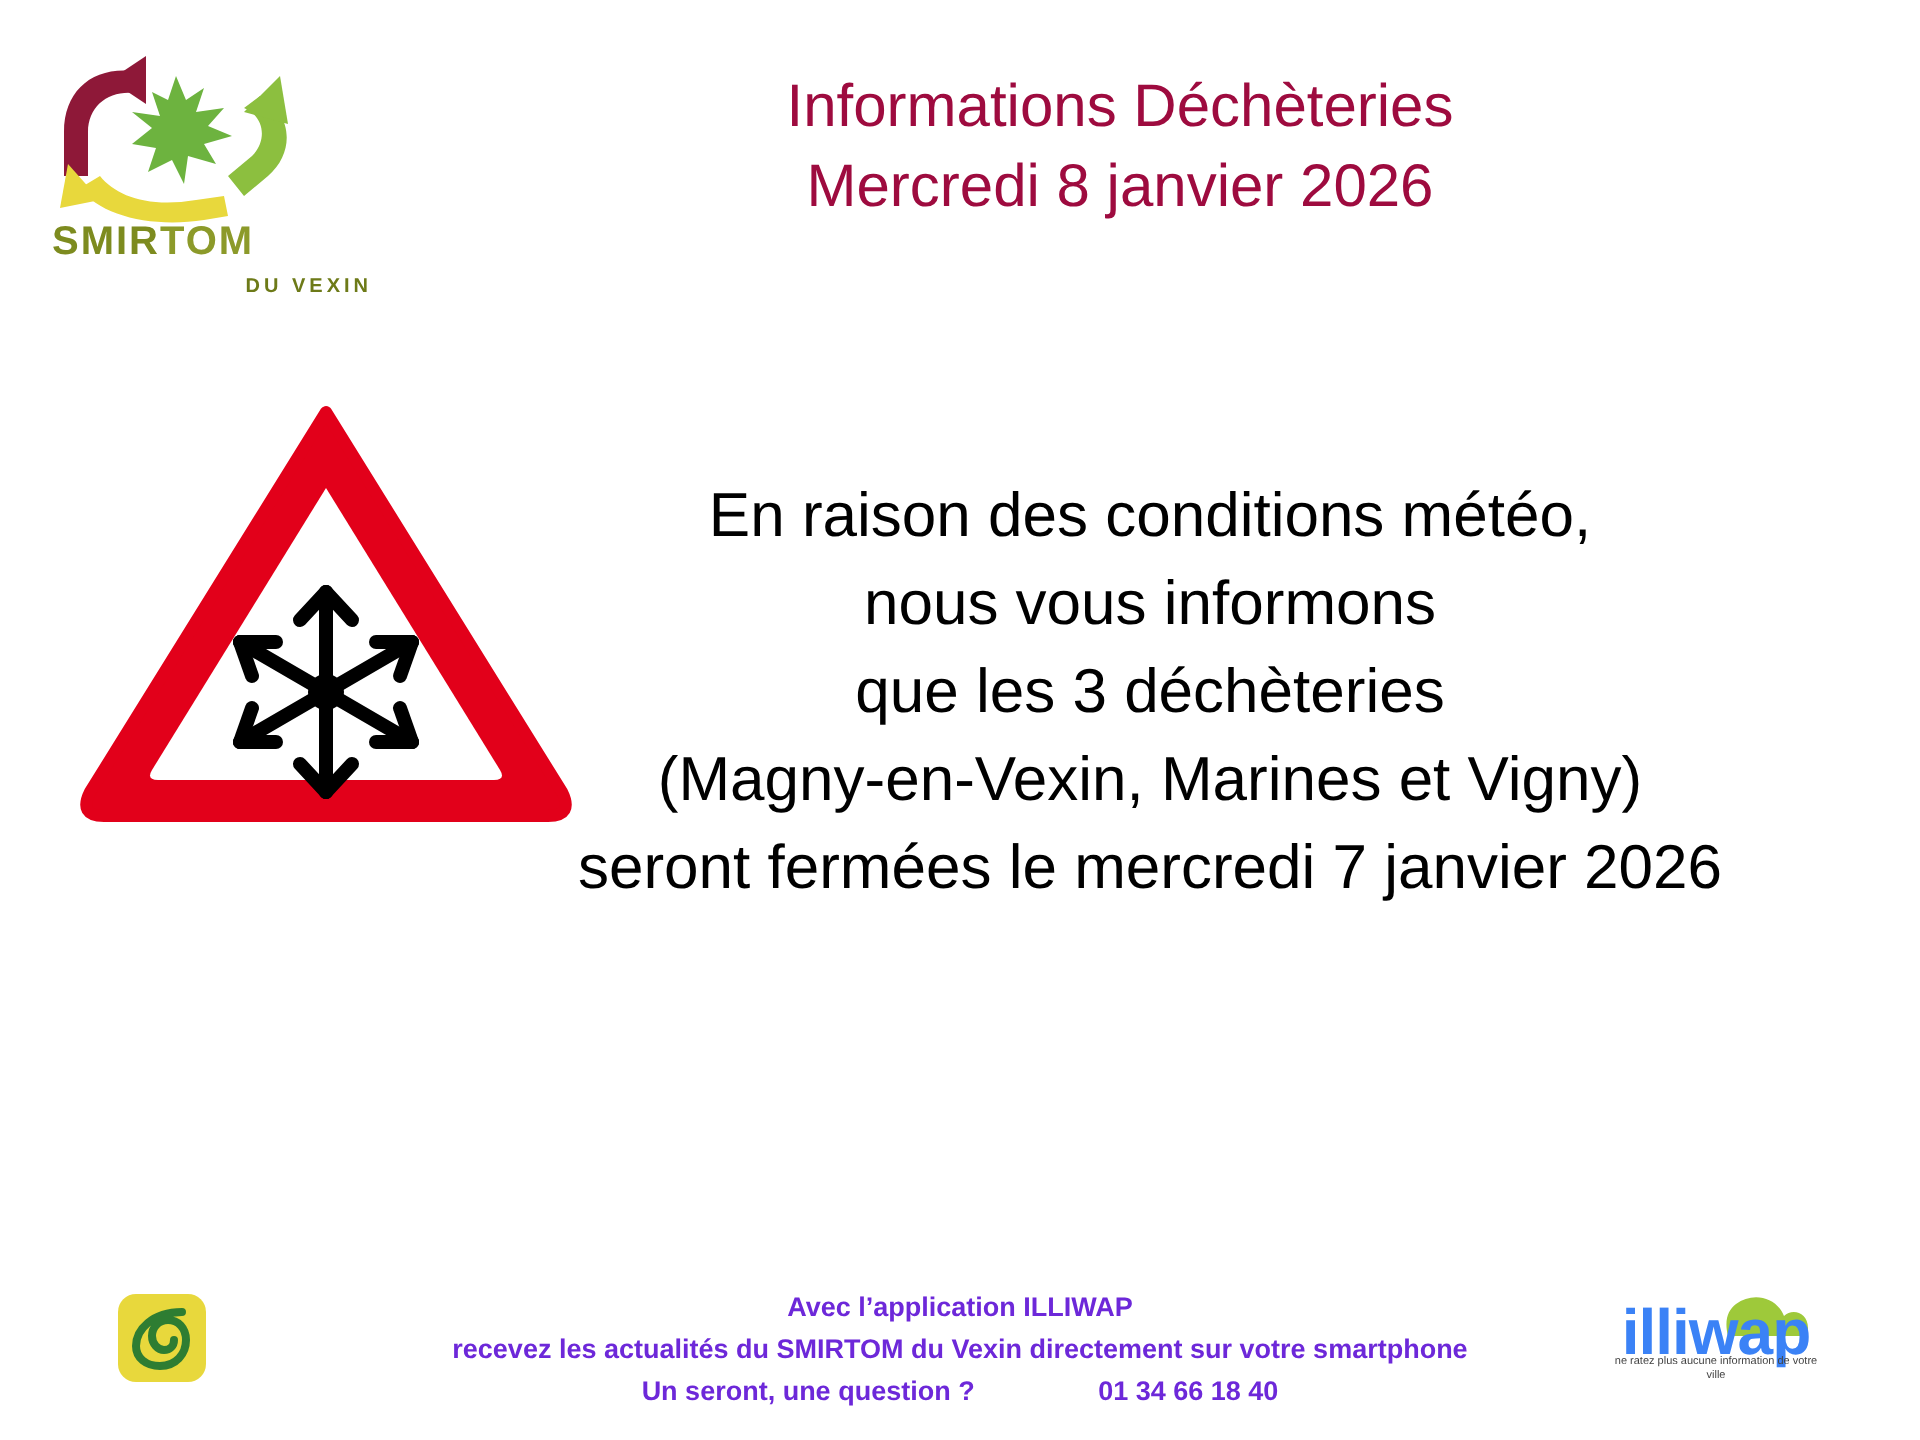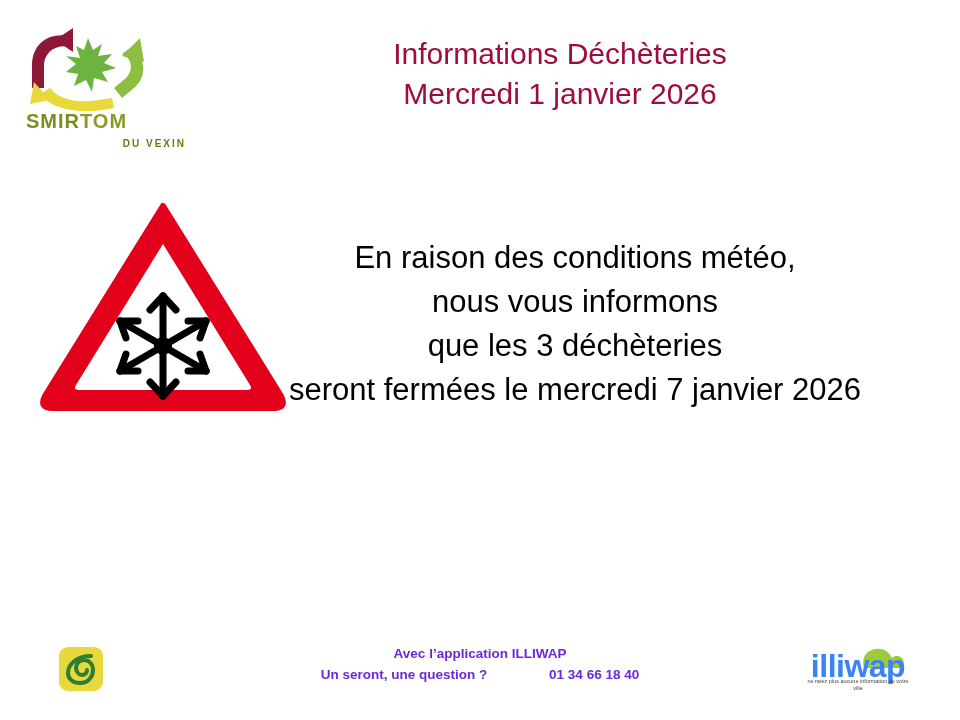--- a/index.html
+++ b/index.html
@@ -170,7 +170,7 @@
 
 <div class="title">
   <span>Informations Déchèteries</span>
-  <span class="line2">Mercredi 1 janvier 2026</span>
+  <span class="line2">Mercredi 8 janvier 2026</span>
 </div>
 
 <div class="sign">

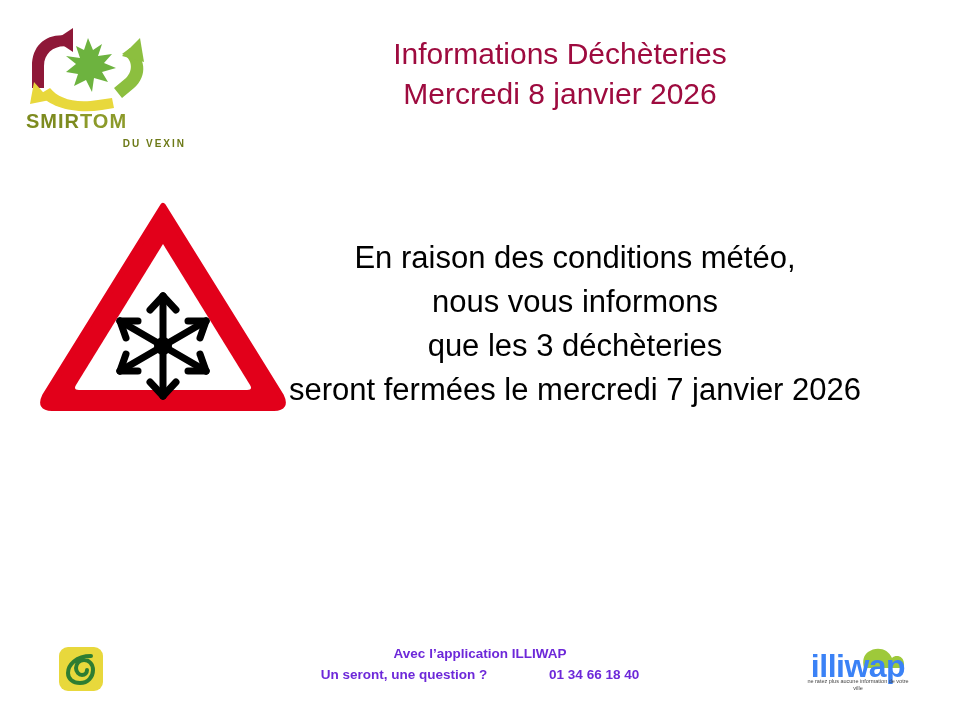--- a/index.html
+++ b/index.html
@@ -209,6 +209,7 @@
   <div>En raison des conditions météo,</div>
   <div>nous vous informons</div>
   <div>que les 3 déchèteries</div>
+  <div>(Magny-en-Vexin, Marines et Vigny)</div>
   <div>seront fermées le mercredi 7 janvier 2026</div>
 </div>
 

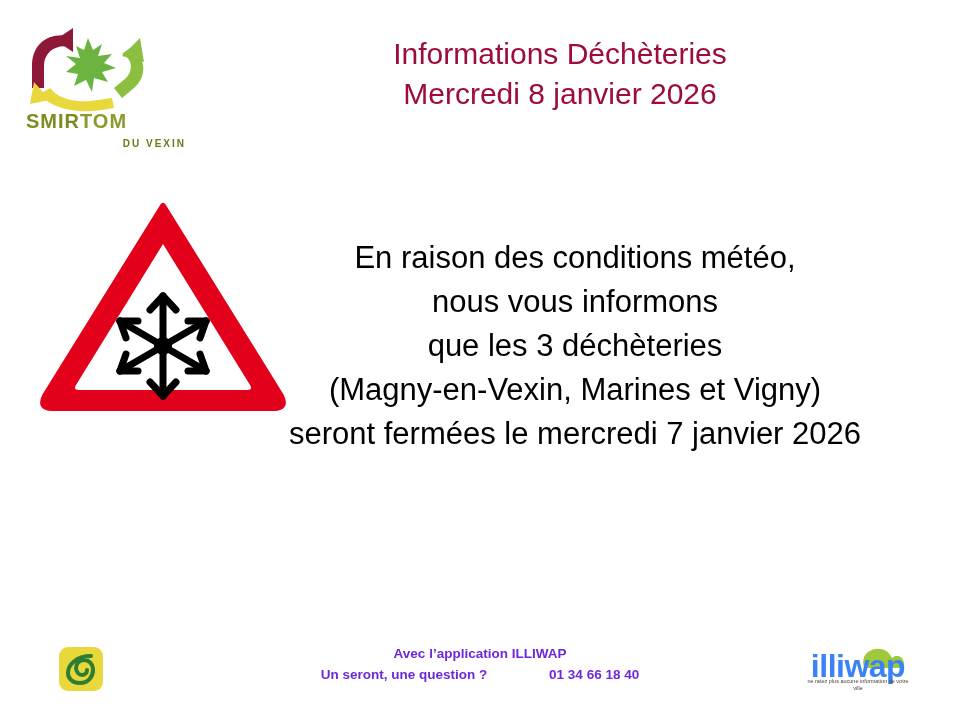--- a/index.html
+++ b/index.html
@@ -222,6 +222,7 @@
 
 <div class="footer-text">
   <div>Avec l’application ILLIWAP</div>
+  <div>recevez les actualités du SMIRTOM du Vexin directement sur votre smartphone</div>
   <div class="footer-line3">
     <span>Un seront, une question ?</span>
     <span class="phone">01 34 66 18 40</span>

